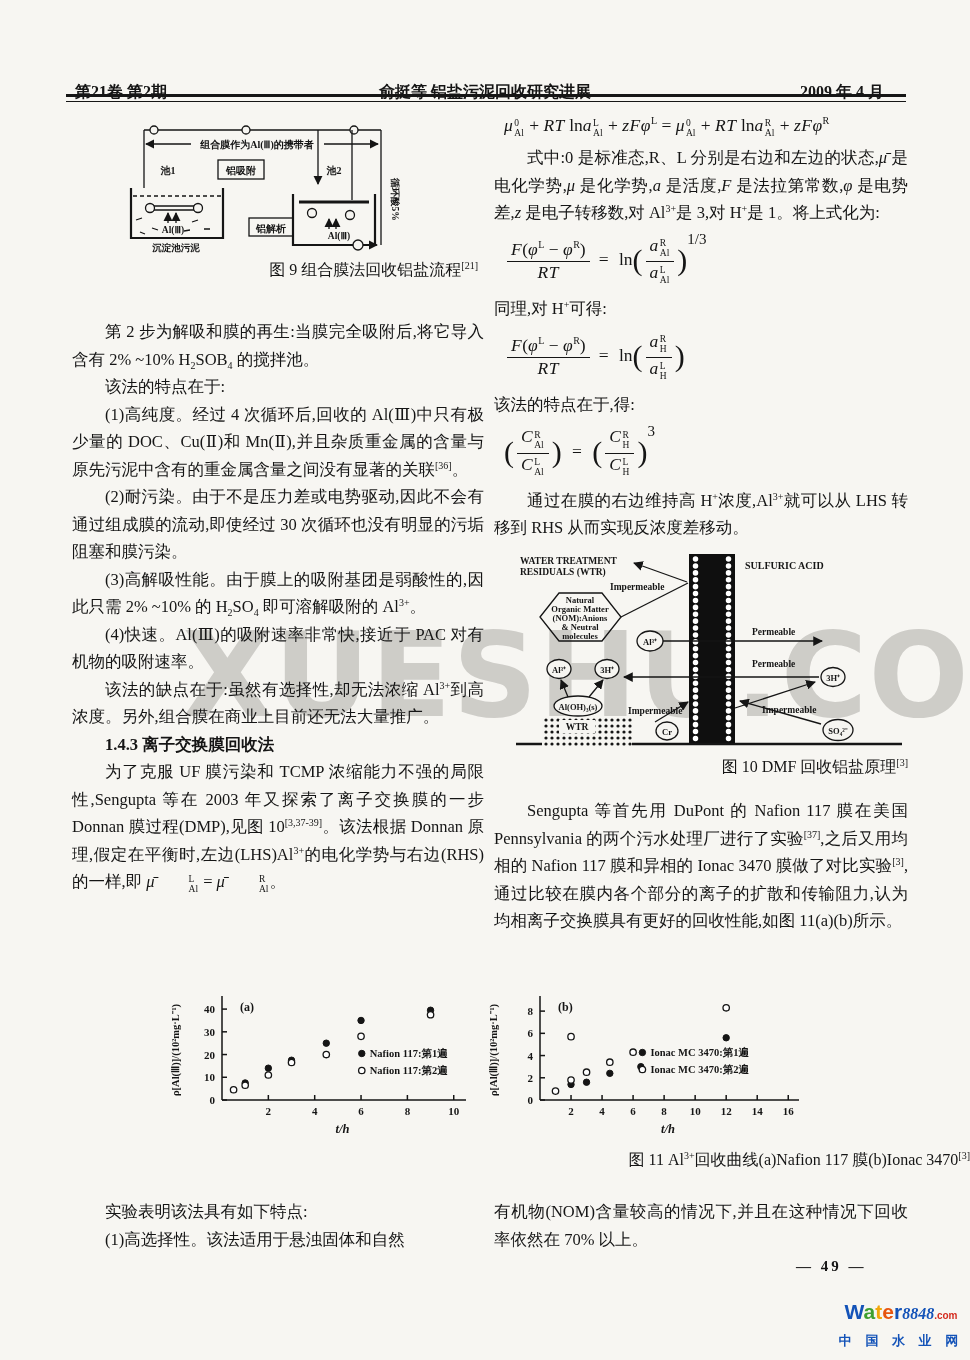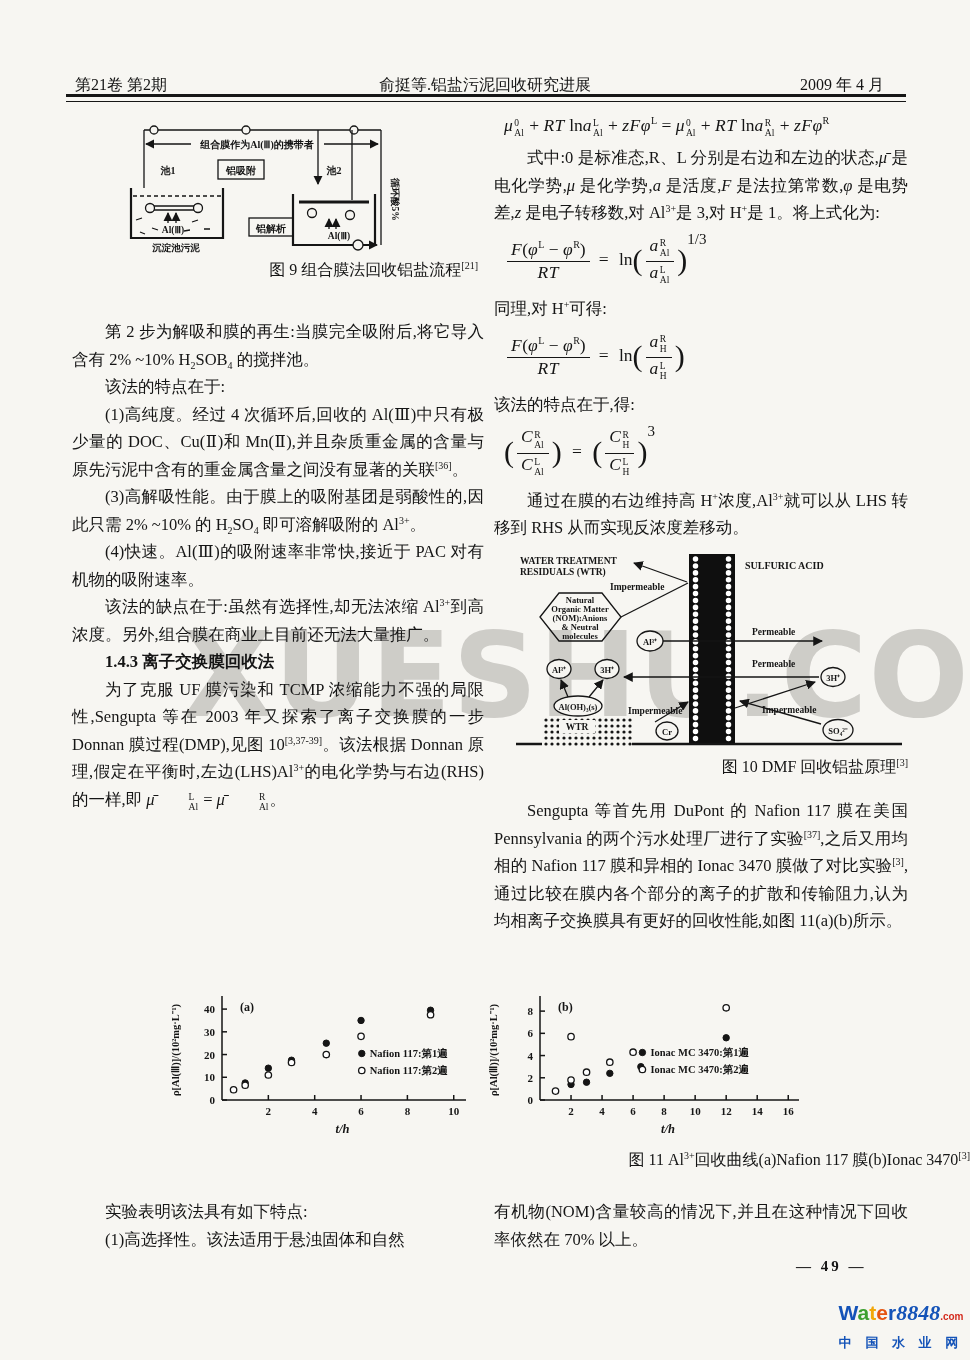--- a/index.html
+++ b/index.html
@@ -10,7 +10,7 @@
   .wm{position:absolute;left:182px;top:606px;font:bold 118px "DejaVu Sans",sans-serif;
       color:#979590;opacity:.42;letter-spacing:1px;white-space:nowrap;z-index:0}
   
-  .hdr{position:absolute;top:75px;font-size:16px;font-weight:normal;white-space:nowrap;z-index:1}
+  .hdr{position:absolute;top:82px;font-size:16px;font-weight:bold;white-space:nowrap;z-index:1}
   .rule{position:absolute;left:66px;top:94px;width:840px;height:4px;
         border-top:3px solid #161616;border-bottom:1.5px solid #161616;z-index:1}
   

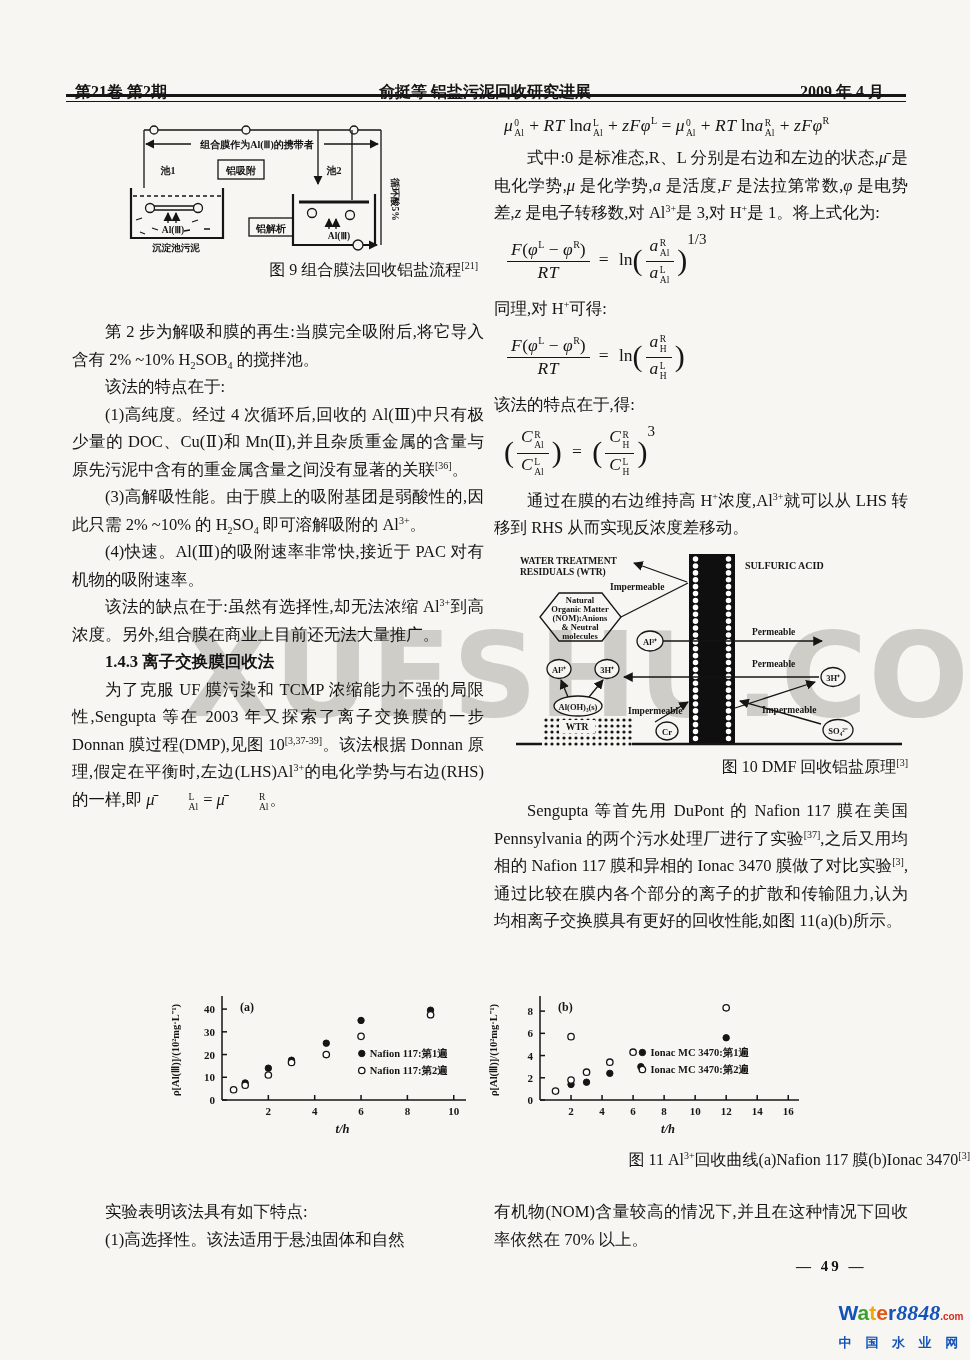--- a/index.html
+++ b/index.html
@@ -126,6 +126,7 @@
   <p>第 2 步为解吸和膜的再生:当膜完全吸附后,将它导入含有 2% ~10% H<sub>2</sub>SOB<sub>4</sub> 的搅拌池。</p>
   <p>该法的特点在于:</p>
   <p>(1)高纯度。经过 4 次循环后,回收的 Al(Ⅲ)中只有极少量的 DOC、Cu(Ⅱ)和 Mn(Ⅱ),并且杂质重金属的含量与原先污泥中含有的重金属含量之间没有显著的关联<sup>[36]</sup>。</p>
+  <p>(2)耐污染。由于不是压力差或电势驱动,因此不会有通过组成膜的流动,即使经过 30 次循环也没有明显的污垢阻塞和膜污染。</p>
   <p>(3)高解吸性能。由于膜上的吸附基团是弱酸性的,因此只需 2% ~10% 的 H<sub>2</sub>SO<sub>4</sub> 即可溶解吸附的 Al<sup>3+</sup>。</p>
   <p>(4)快速。Al(Ⅲ)的吸附速率非常快,接近于 PAC 对有机物的吸附速率。</p>
   <p>该法的缺点在于:虽然有选择性,却无法浓缩 Al<sup>3+</sup>到高浓度。另外,组合膜在商业上目前还无法大量推广。</p>

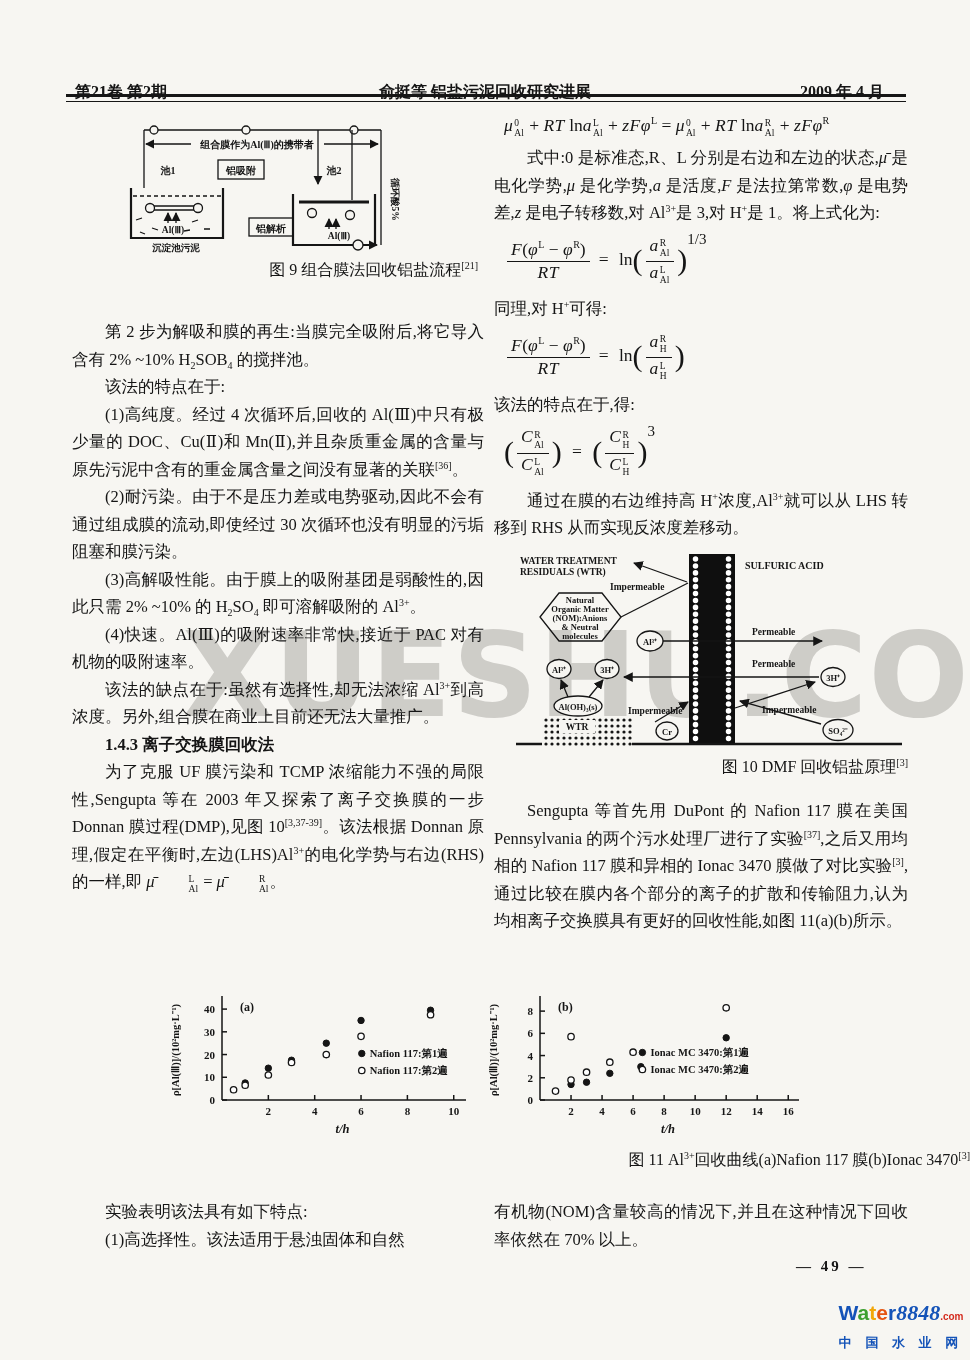--- a/index.html
+++ b/index.html
@@ -58,7 +58,7 @@
   .logo{position:absolute;left:834px;top:1300px;width:134px;text-align:center;z-index:1}
   .lg1{font:bold 21px "Liberation Sans",sans-serif;white-space:nowrap}
   .lw,.lgr{color:#1453b8}.lga{color:#3d9f2f}.lgt{color:#f2a70a}.lge{color:#e65510}
-  .lgn{color:#1453b8;font-style:italic;font-family:"Liberation Serif",serif;font-size:22px}
+  .lgn{color:#1453b8;font-style:italic;font-family:"Liberation Serif",serif;font-size:16px}
   .lgc{color:#d42b1e;font-size:10px}
   .lg2{font:bold 13px "Liberation Sans",sans-serif;color:#1453b8;letter-spacing:5px;margin-top:8px}
 </style>

